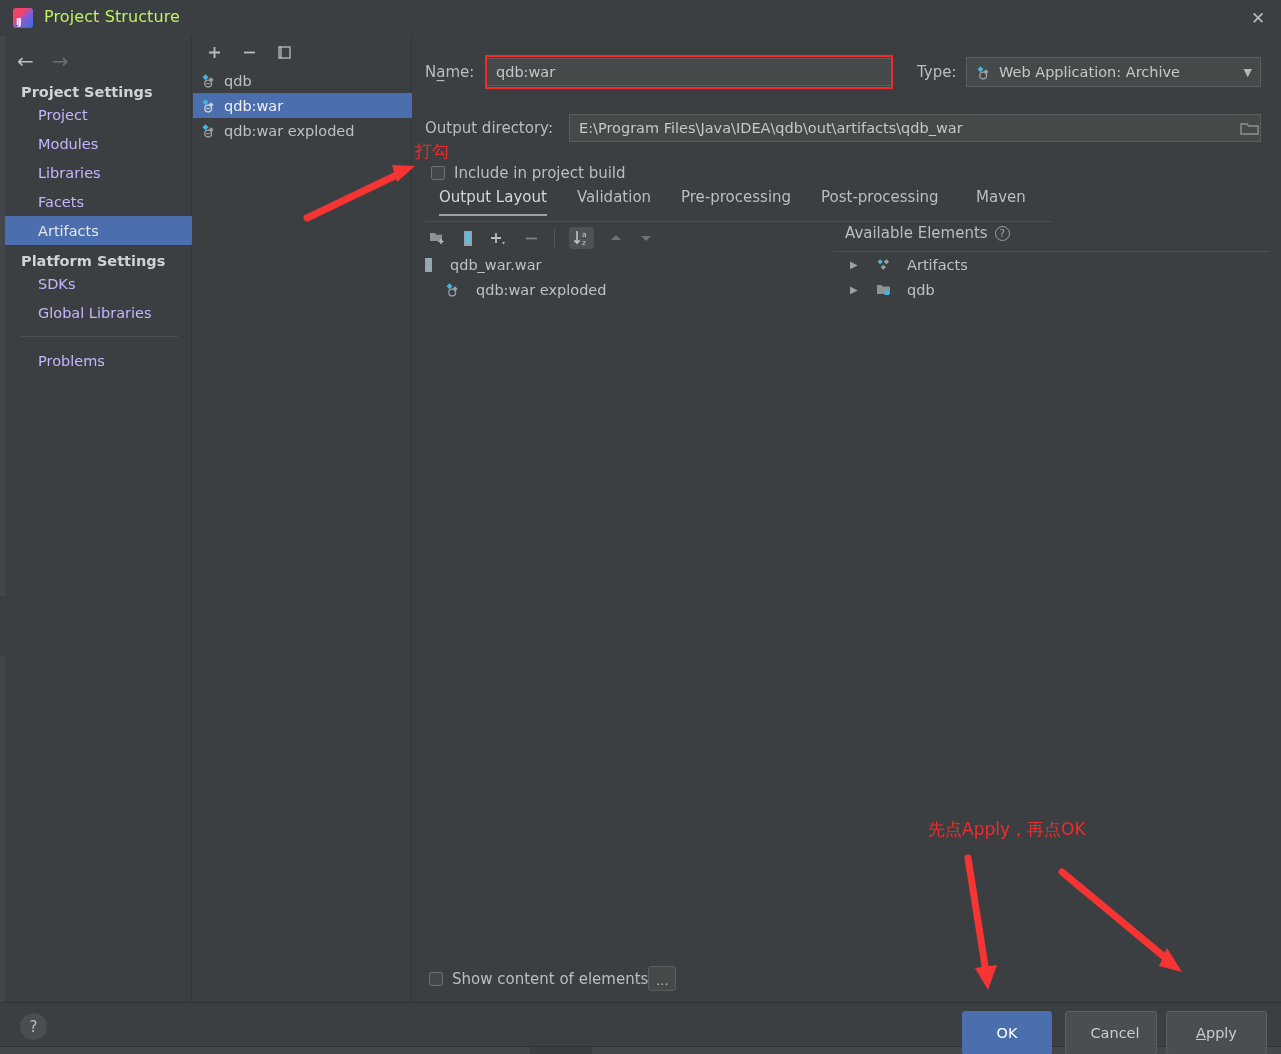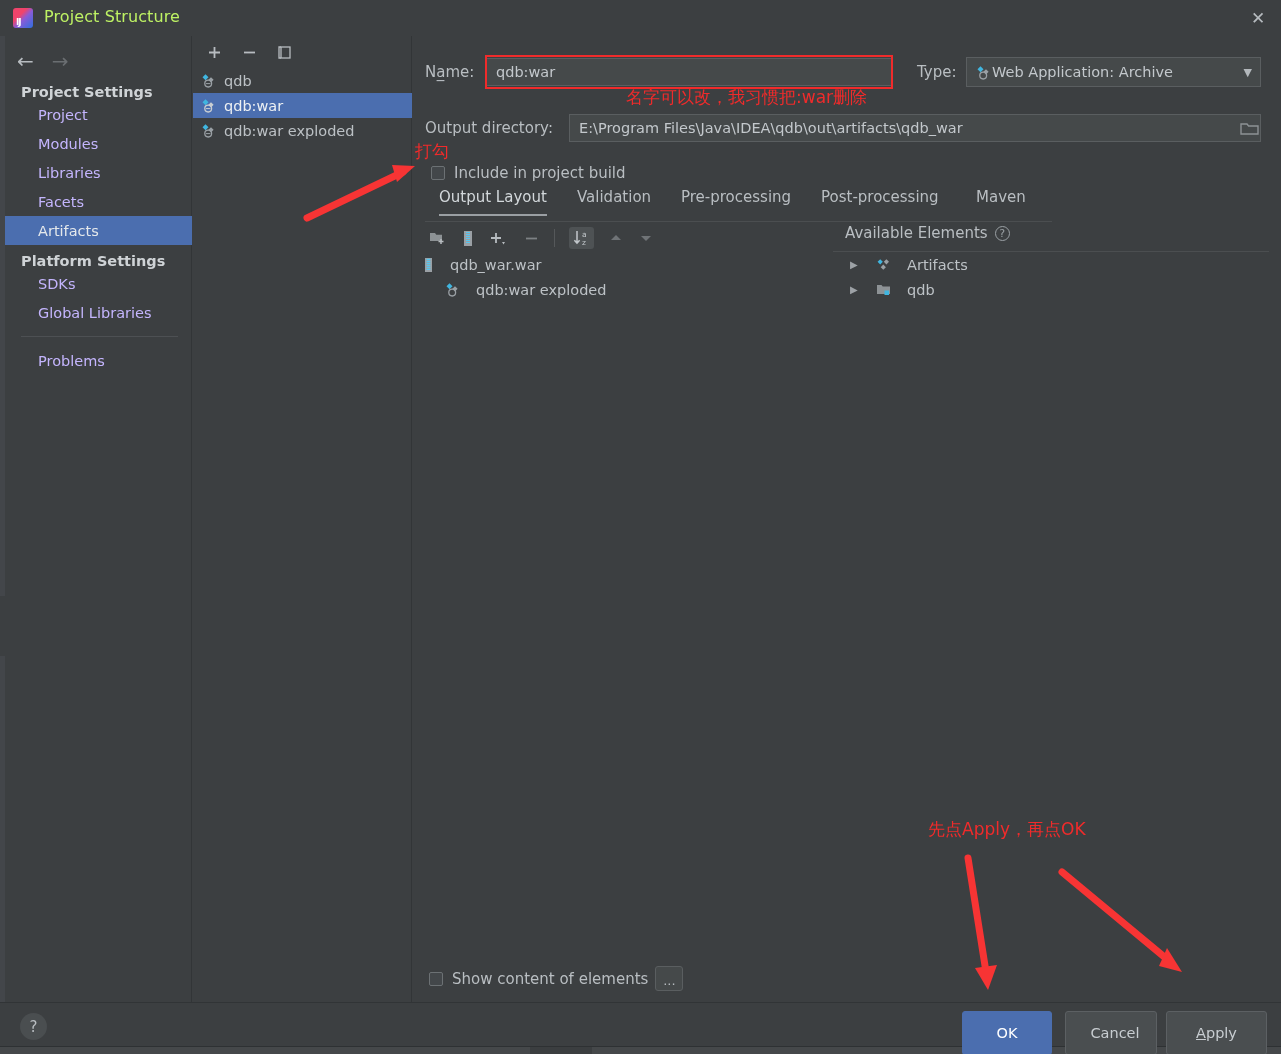--- a/index.html
+++ b/index.html
@@ -105,7 +105,7 @@
   }
   .combo {
     background: #45494a; border: 1px solid #5a5e60; height: 30px;
-    display: flex; align-items: center; padding: 0 8px;
+    display: flex; align-items: center; gap: 7px; padding: 0 8px;
     font-size: 14.5px; color: #c3c8cc;
   }
   .combo .caret { margin-left: auto; font-size: 11px; color: #b3b8bc; }

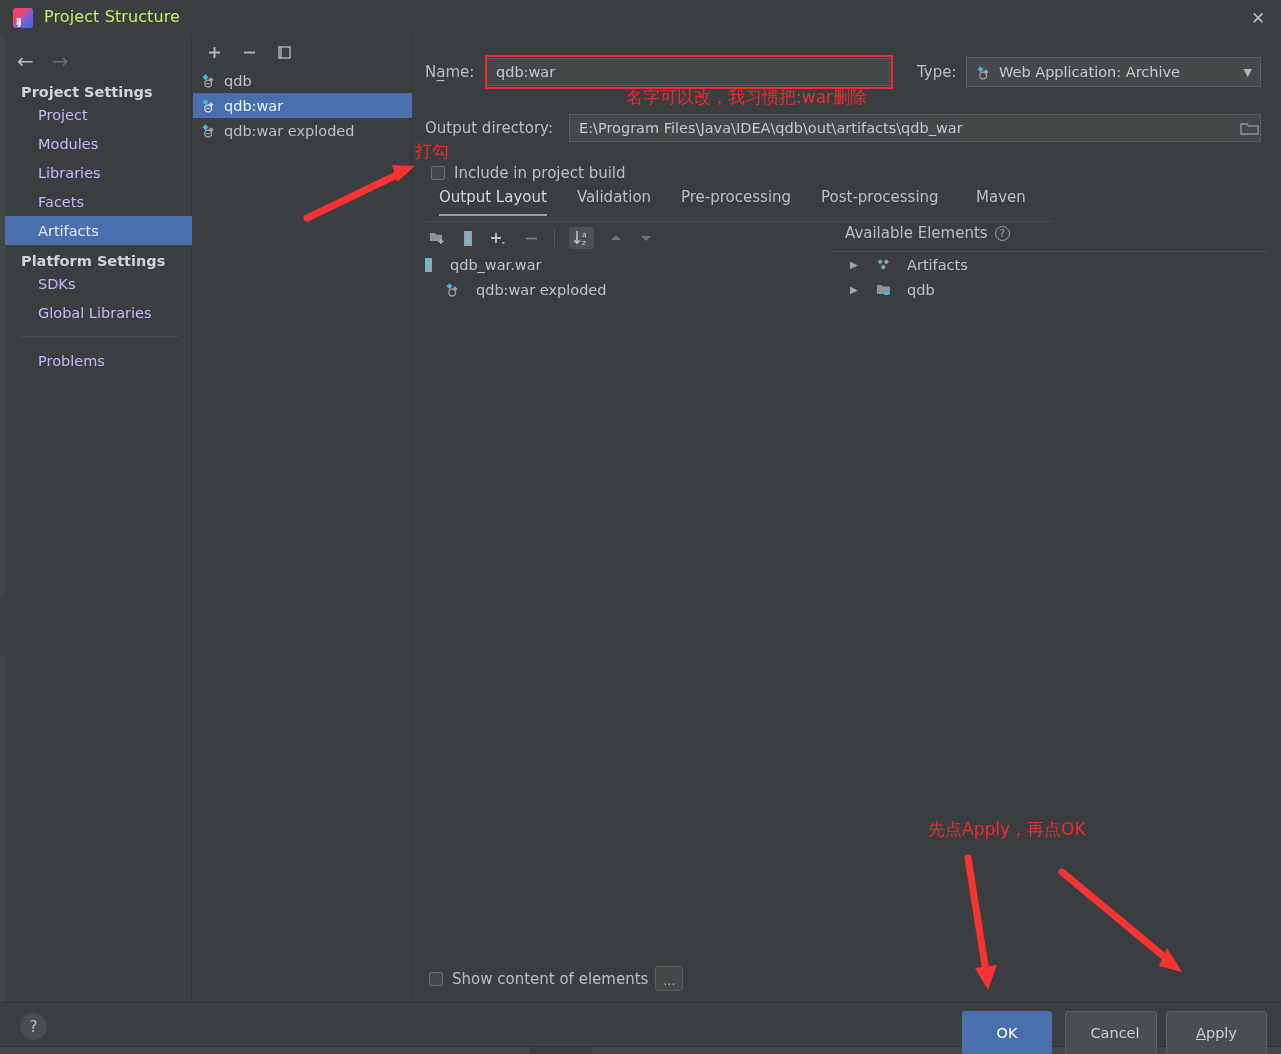--- a/index.html
+++ b/index.html
@@ -464,7 +464,6 @@
 
   <div class="redbox" style="left:485px;top:55px;width:408px;height:34px;"></div>
 
-  <div class="anno" style="left:626px;top:86px;">名字可以改，我习惯把:war删除</div>
 
   <div class="anno" style="left:415px;top:140px;">打勾</div>
 

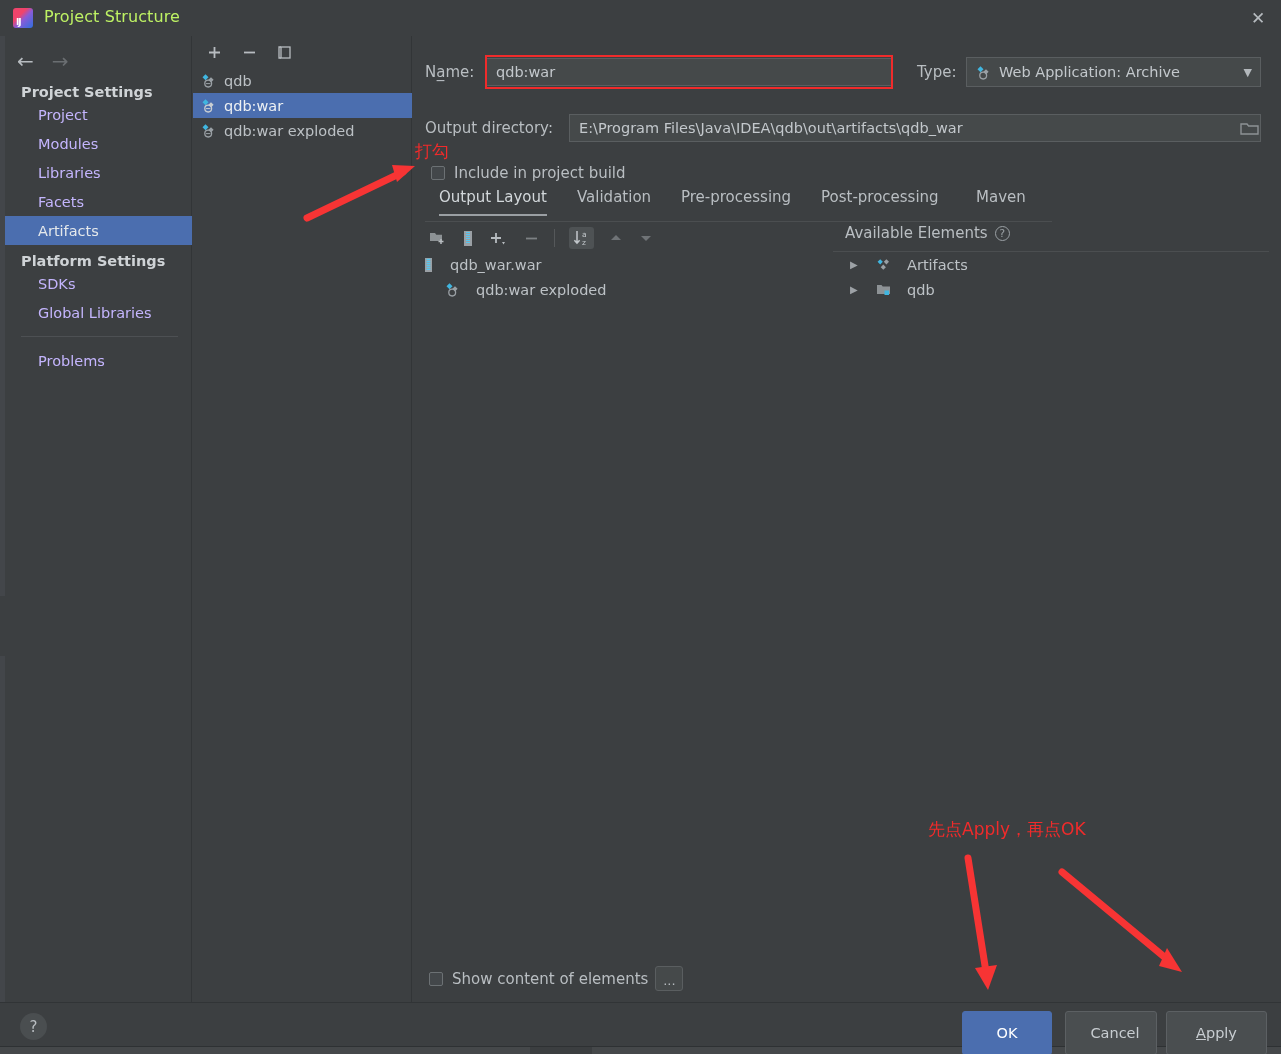--- a/index.html
+++ b/index.html
@@ -156,7 +156,7 @@
   
   .bottom-opts {
     position: absolute; left: 4px; top: 920px; width: 860px; height: 45px;
-    display: flex; align-items: center; gap: 7px; padding-left: 12px;
+    display: flex; align-items: center; gap: 0; padding-left: 12px;
   }
   .dots-btn {
     background: #45494a; border: 1px solid #5a5e60; border-radius: 3px;

